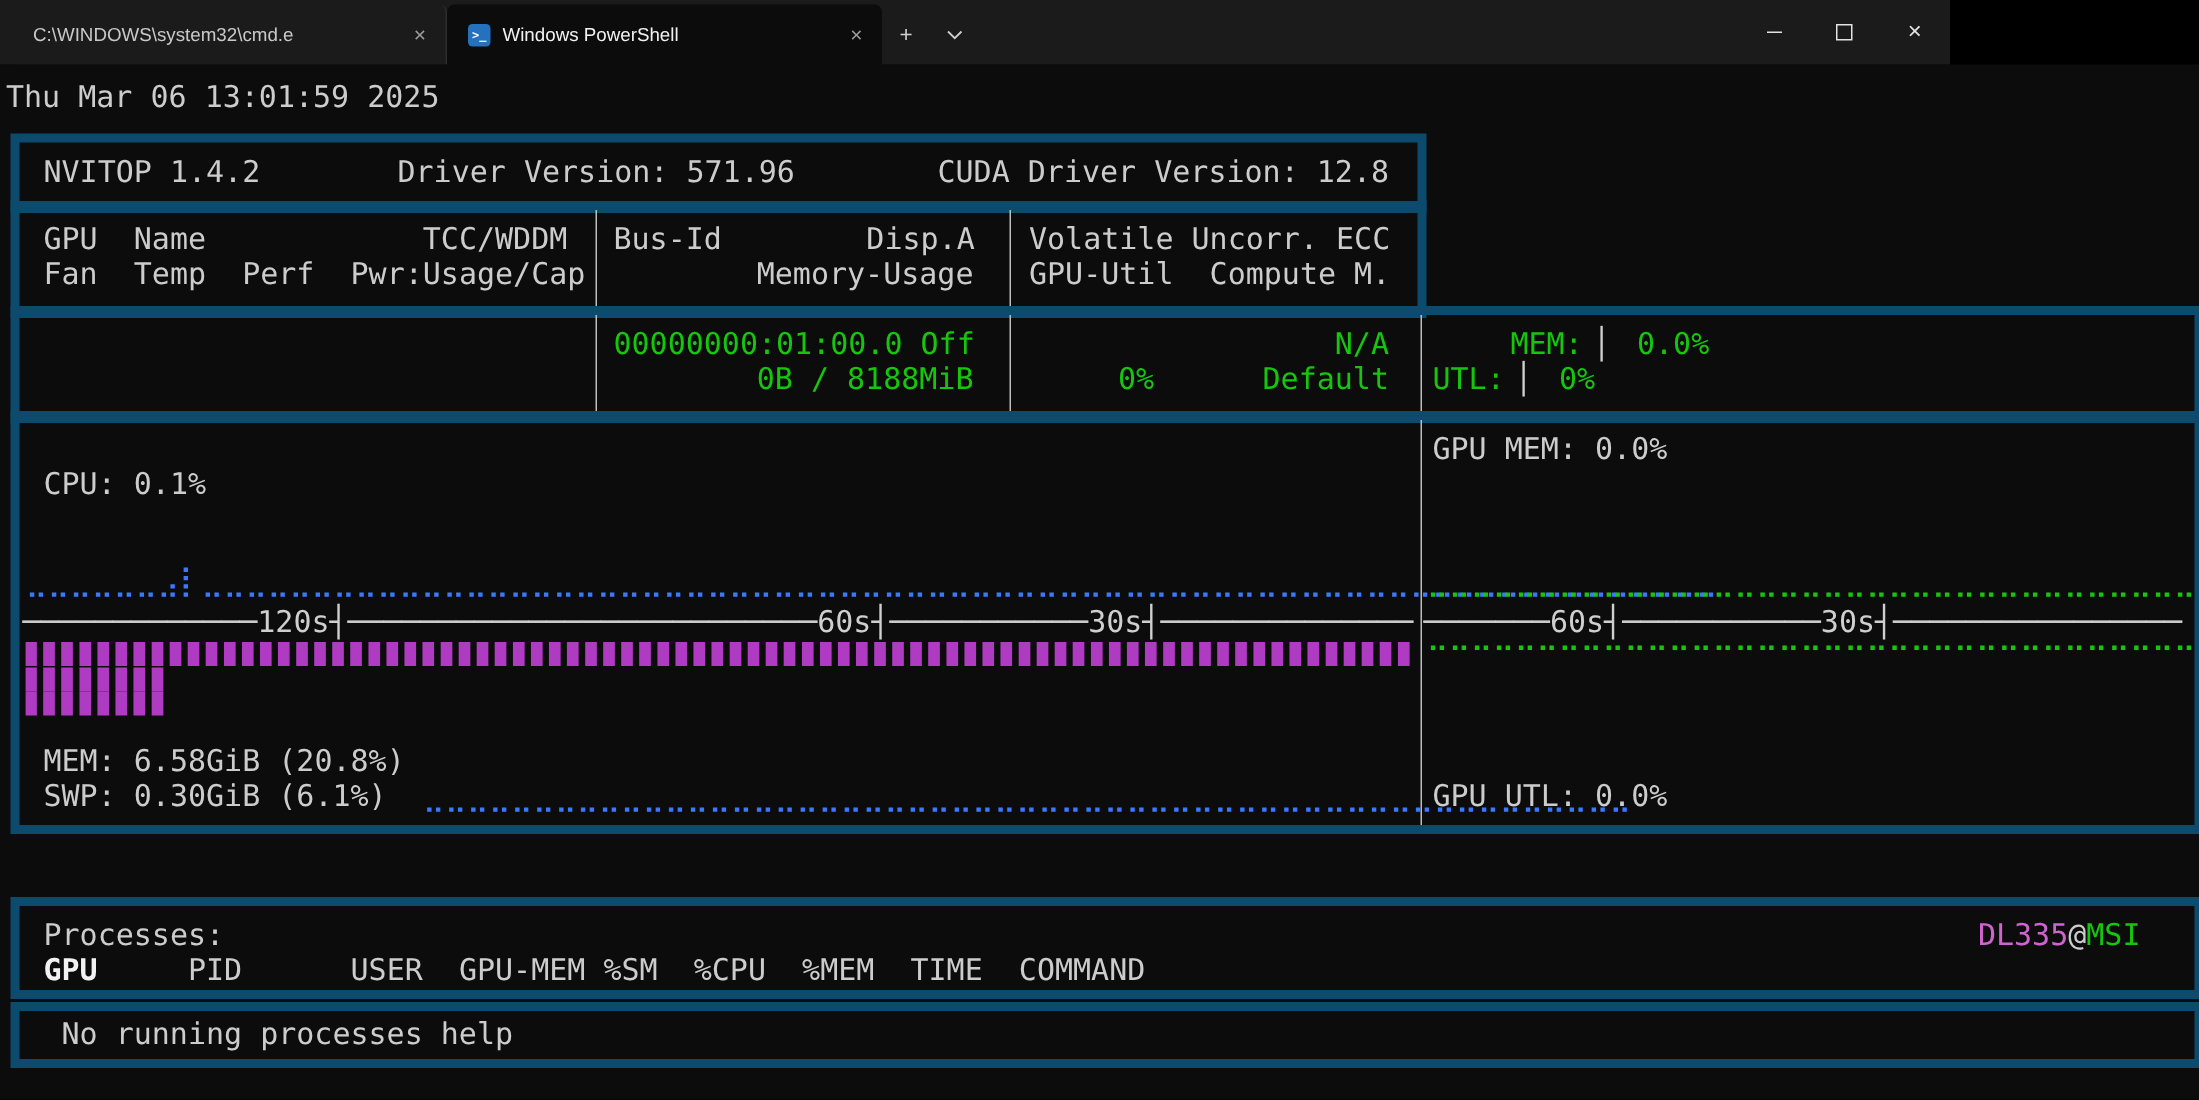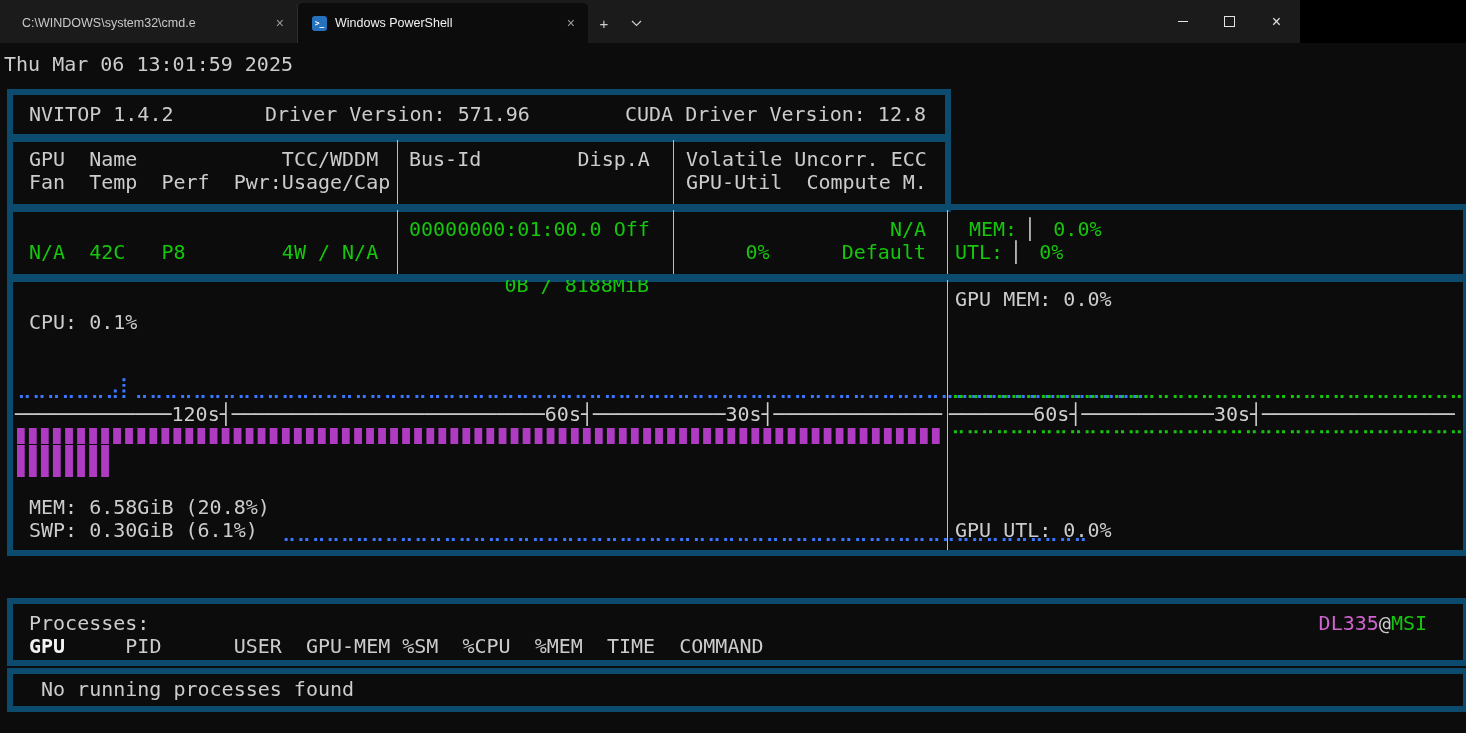--- a/index.html
+++ b/index.html
@@ -93,6 +93,7 @@
       <span class="abs" style="left:16px;top:8px;">GPU  Name            TCC/WDDM</span>
       <span class="abs" style="left:16px;top:31px;">Fan  Temp  Perf  Pwr:Usage/Cap</span>
       <span class="abs" style="left:396px;top:8px;">Bus-Id        Disp.A</span>
+      <span class="abs right" style="left:396px;top:31px;width:240px;">Memory-Usage</span>
       <span class="abs" style="left:673px;top:8px;">Volatile Uncorr. ECC</span>
       <span class="abs" style="left:673px;top:31px;">GPU-Util  Compute M.</span>
     </div>

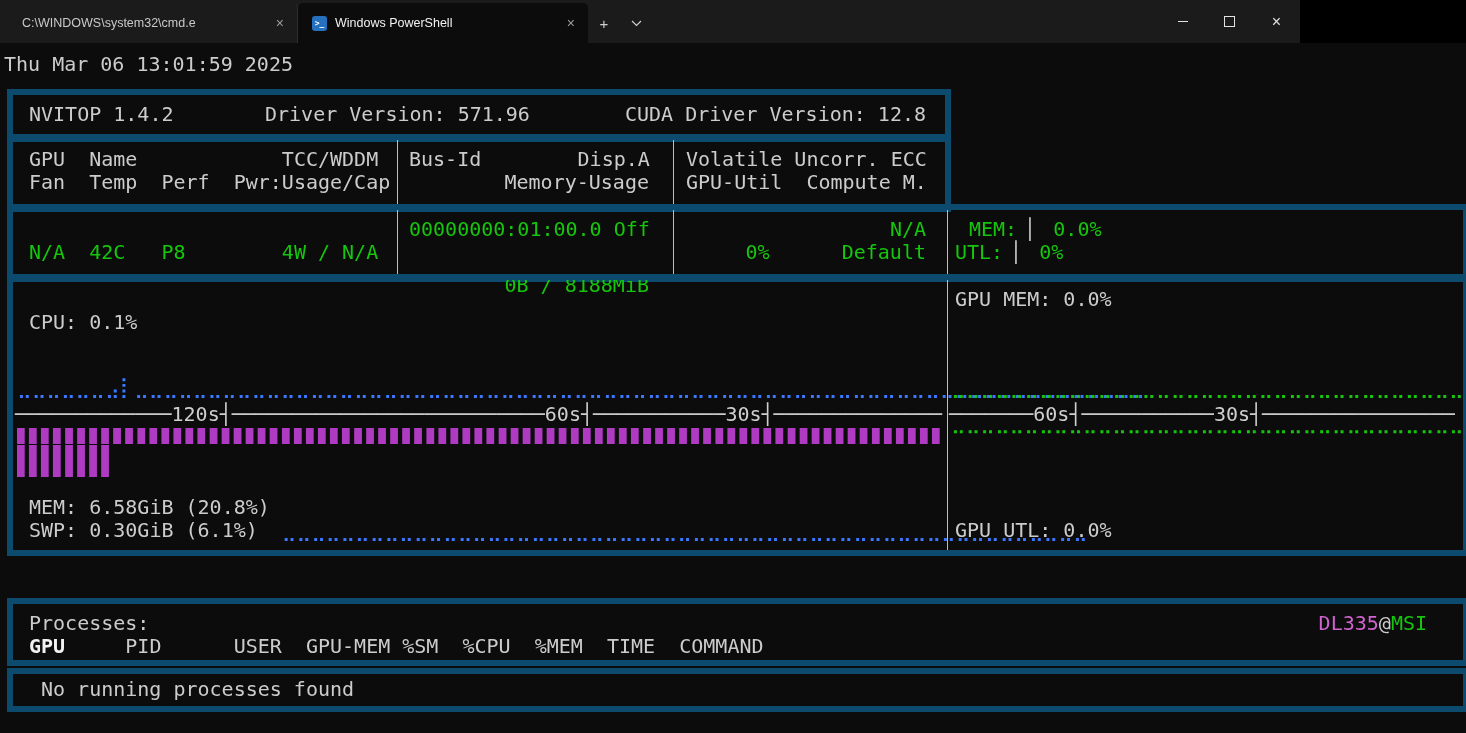--- a/index.html
+++ b/index.html
@@ -107,7 +107,7 @@
       <span class="abs green right" style="left:396px;top:31px;width:240px;margin-top:33px;">0B / 8188MiB</span>
       <span class="abs green right" style="left:673px;top:8px;width:240px;">N/A</span>
       <span class="abs green right" style="left:673px;top:31px;width:240px;">0%      Default</span>
-      <span class="abs" style="left:956px;top:8px;"><span class="green">MEM: </span><span class="dim">▏</span><span class="green"> 0.0%</span></span>
+      <span class="abs" style="left:994px;top:8px;"><span class="green">MEM: </span><span class="dim">▏</span><span class="green"> 0.0%</span></span>
       <span class="abs" style="left:942px;top:31px;"><span class="green">UTL: </span><span class="dim">▏</span><span class="green"> 0%</span></span>
     </div>
 

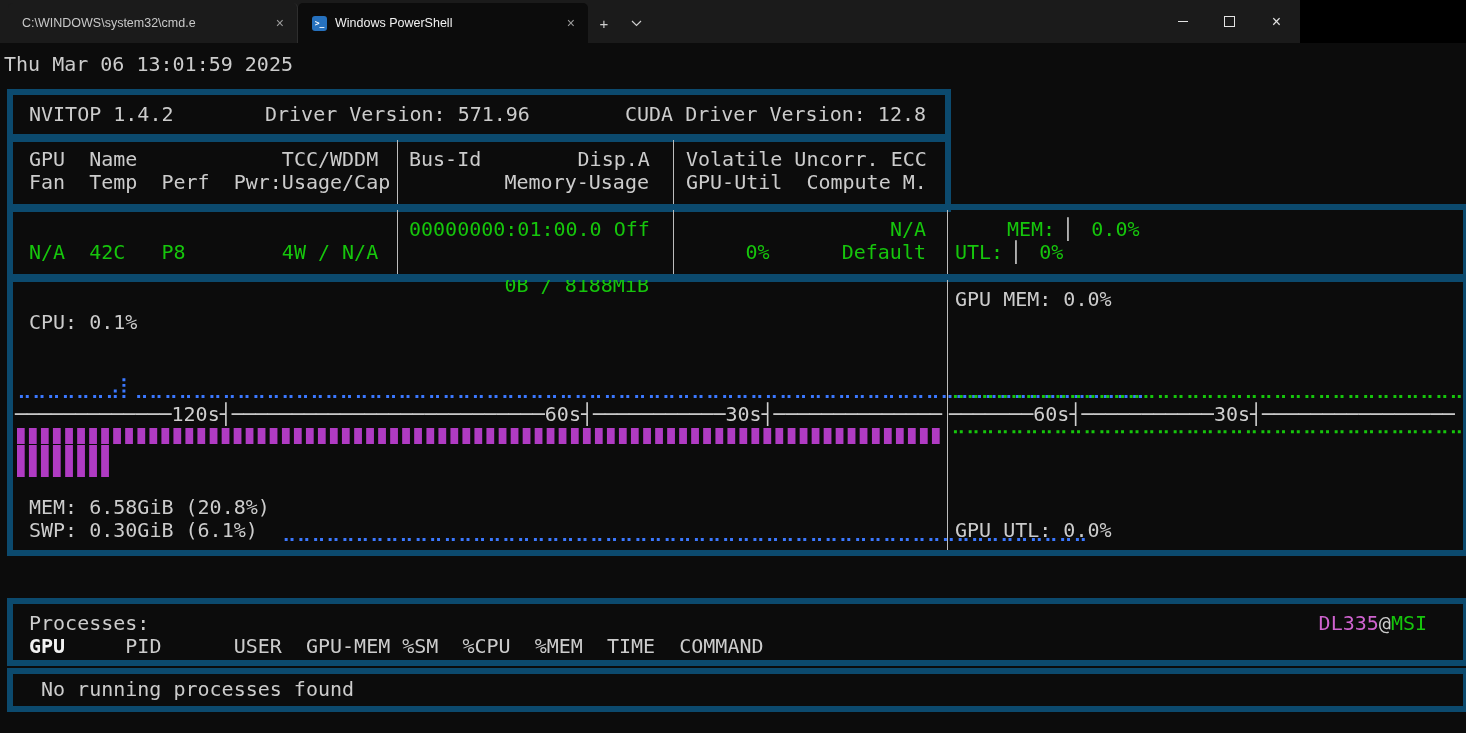--- a/index.html
+++ b/index.html
@@ -102,7 +102,6 @@
       <div class="vdiv" style="left:384px;"></div>
       <div class="vdiv" style="left:660px;"></div>
       <div class="vdiv" style="left:934px;"></div>
-      <span class="abs green" style="left:16px;top:31px;">N/A  42C   P8        4W / N/A</span>
       <span class="abs green" style="left:396px;top:8px;text-align:right;">00000000:01:00.0 Off</span>
       <span class="abs green right" style="left:396px;top:31px;width:240px;margin-top:33px;">0B / 8188MiB</span>
       <span class="abs green right" style="left:673px;top:8px;width:240px;">N/A</span>

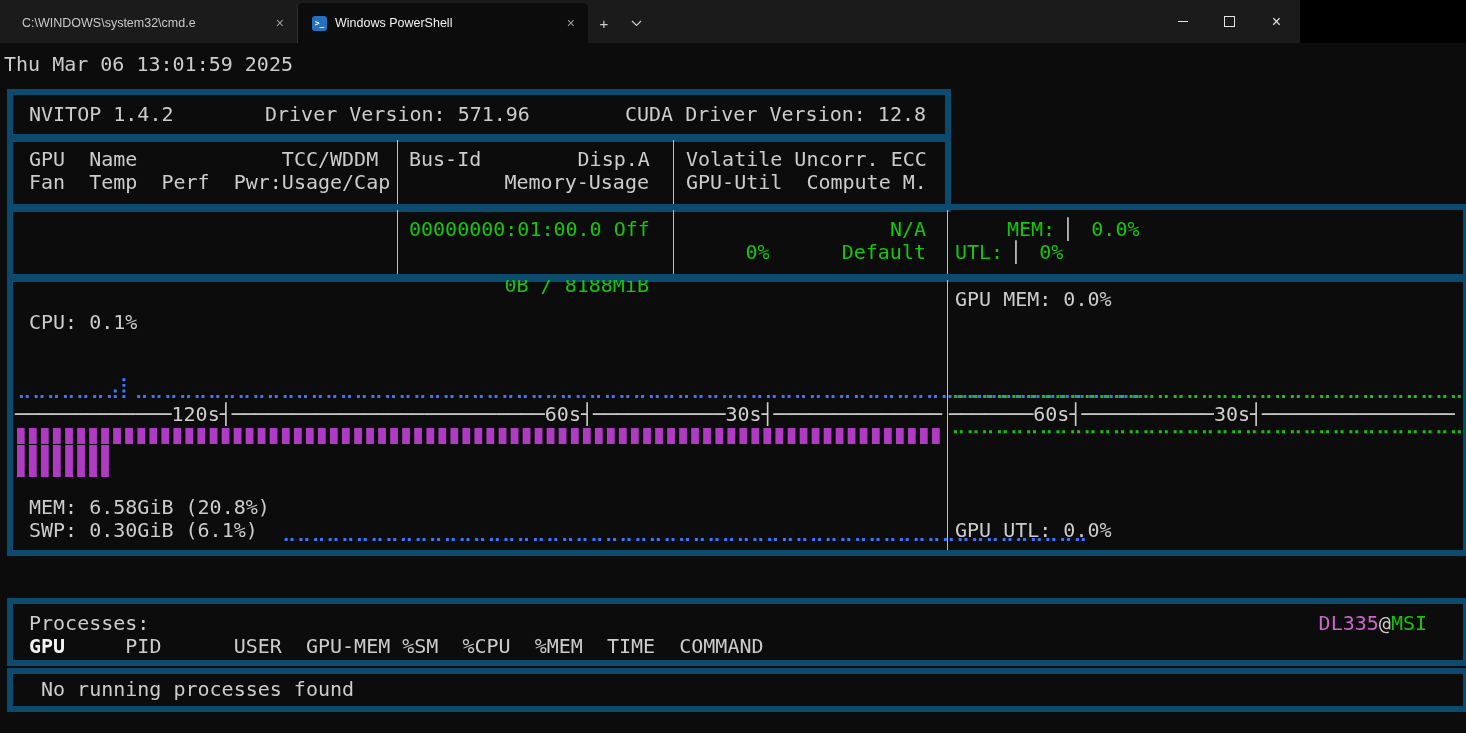--- a/index.html
+++ b/index.html
@@ -103,7 +103,7 @@
       <div class="vdiv" style="left:660px;"></div>
       <div class="vdiv" style="left:934px;"></div>
       <span class="abs green" style="left:396px;top:8px;text-align:right;">00000000:01:00.0 Off</span>
-      <span class="abs green right" style="left:396px;top:31px;width:240px;margin-top:33px;">0B / 8188MiB</span>
+      <span class="abs green right" style="left:396px;top:31px;width:240px;">0B / 8188MiB</span>
       <span class="abs green right" style="left:673px;top:8px;width:240px;">N/A</span>
       <span class="abs green right" style="left:673px;top:31px;width:240px;">0%      Default</span>
       <span class="abs" style="left:994px;top:8px;"><span class="green">MEM: </span><span class="dim">▏</span><span class="green"> 0.0%</span></span>

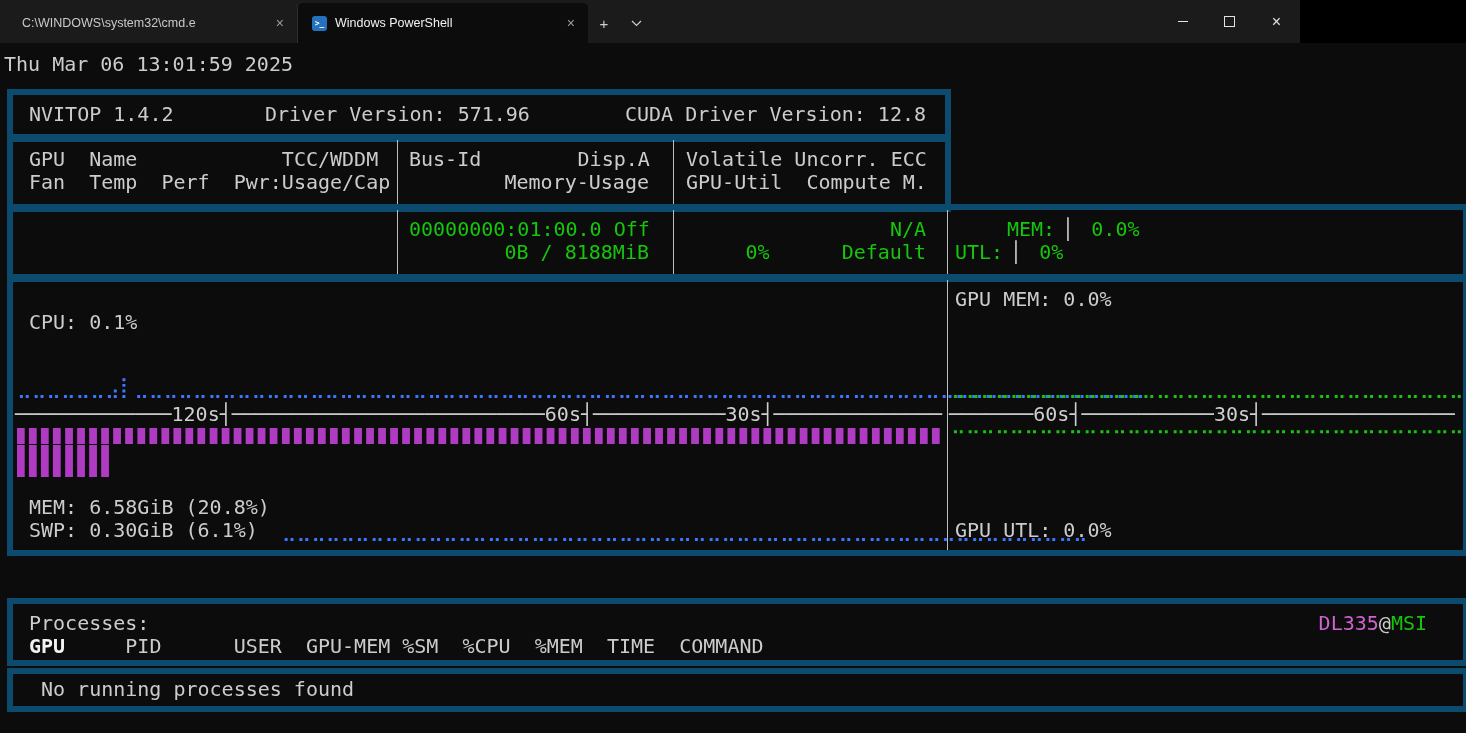--- a/index.html
+++ b/index.html
@@ -140,7 +140,7 @@
     </div>
 
     <div class="box" style="left:7px;top:625px;width:1450px;height:32px;">
-      <span class="abs" style="left:28px;top:4px;">No running processes found</span>
+      <span class="abs" style="left:28px;top:4px;">No running processes help</span>
     </div>
 
   </div>

